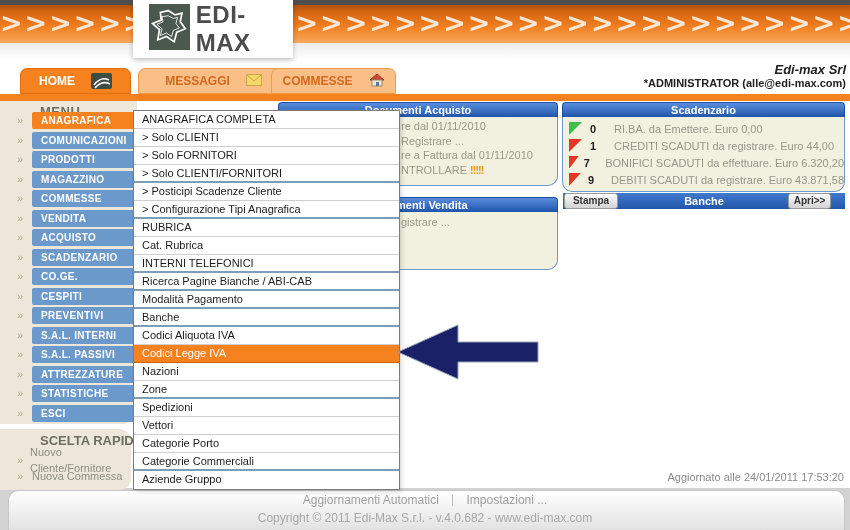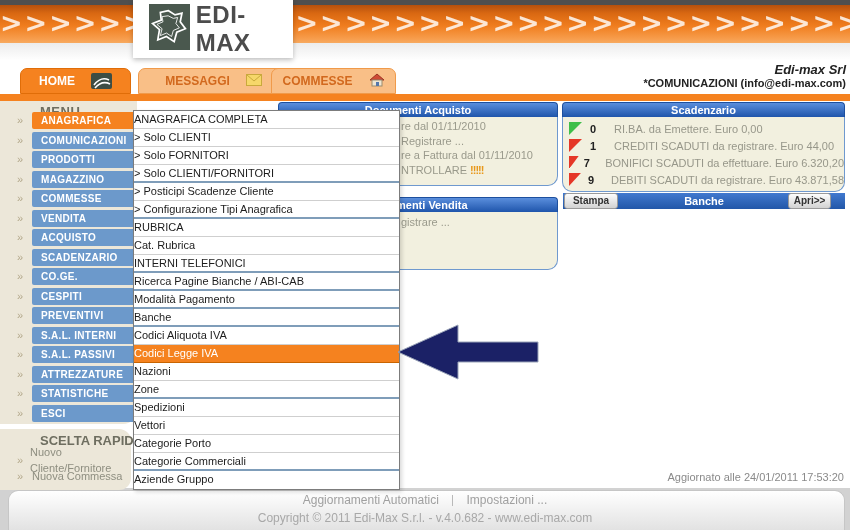--- a/index.html
+++ b/index.html
@@ -122,7 +122,7 @@
 
   <div class="company-block">
     <div class="company-name">Edi-max Srl</div>
-    <div class="company-user">*COMUNICAZIONI (info@edi-max.com)</div>
+    <div class="company-user">*ADMINISTRATOR (alle@edi-max.com)</div>
   </div>
 
   <div class="tab tab-active tab-home">

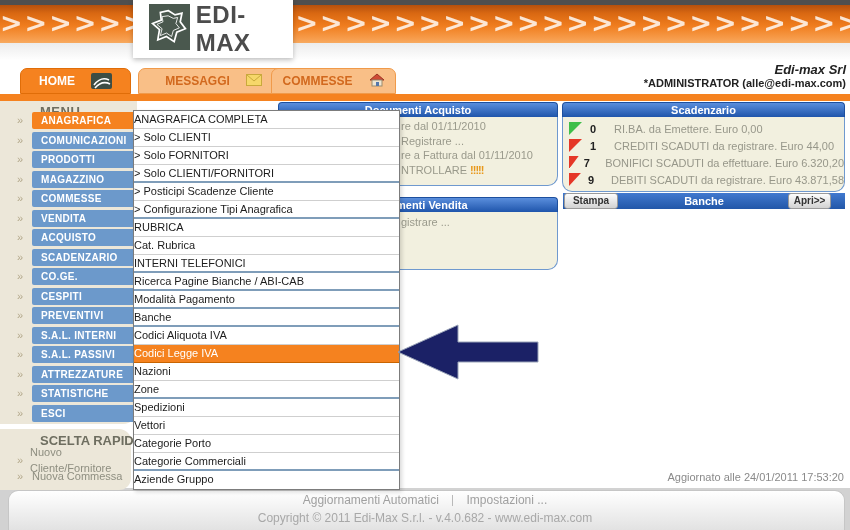--- a/index.html
+++ b/index.html
@@ -80,7 +80,7 @@
   
   .dropdown { position:absolute; left:133px; top:110px; width:267px; z-index:20; background:#ffffff;
     border:1px solid #7c7c7c; box-shadow:2px 2px 4px rgba(0,0,0,0.15); }
-  .dd-item { height:18px; line-height:17px; font-size:11px; color:#1c1c1c; 
+  .dd-item { height:18px; line-height:17px; font-size:11px; color:#1c1c1c; padding-left:8px;
     border-bottom:1px solid #cfcfcf; white-space:nowrap; cursor:pointer; }
   .dd-item.sep-group { border-bottom:2px solid #7f9db9; }
   .dd-item.sep-none { border-bottom:none; }

